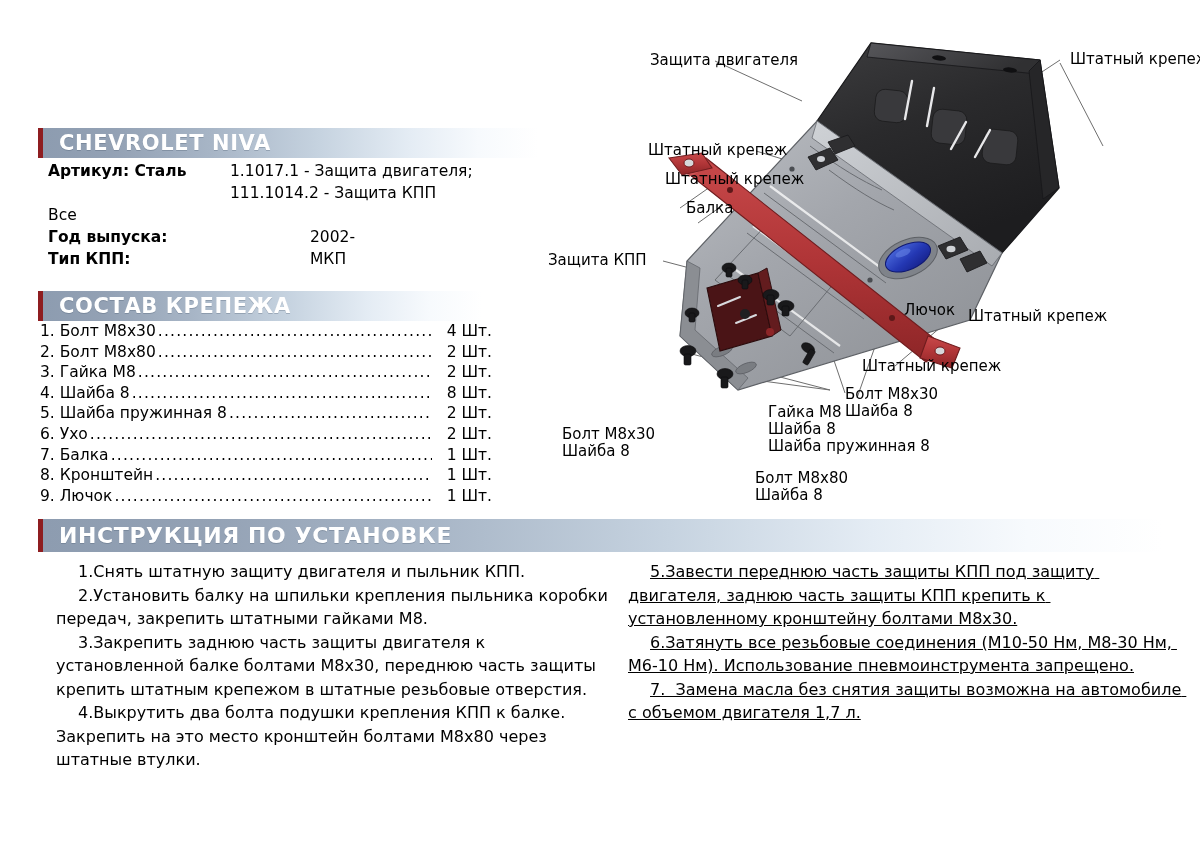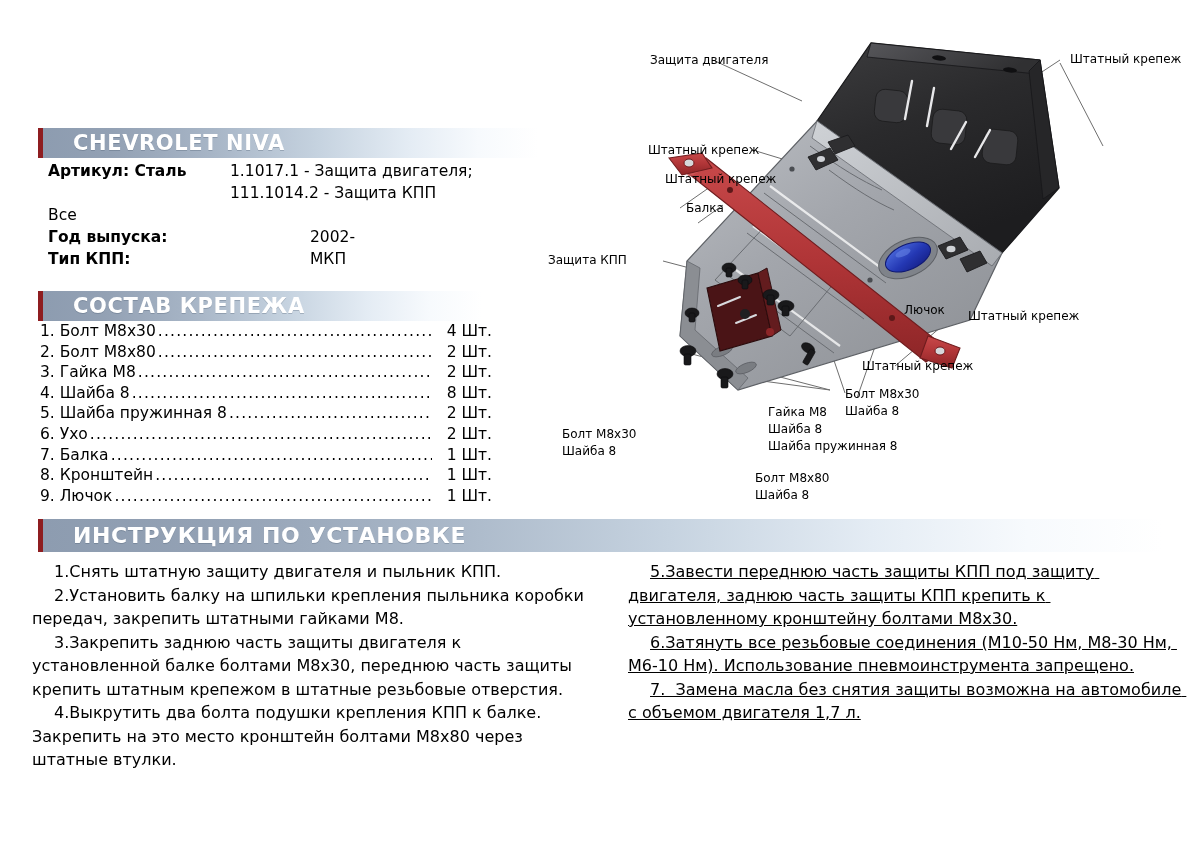--- a/index.html
+++ b/index.html
@@ -130,7 +130,7 @@
 
   .dlabel {
     position: absolute;
-    font-size: 12px;
+    font-size: 15px;
     color: #000000;
     white-space: nowrap;
     line-height: 17px;

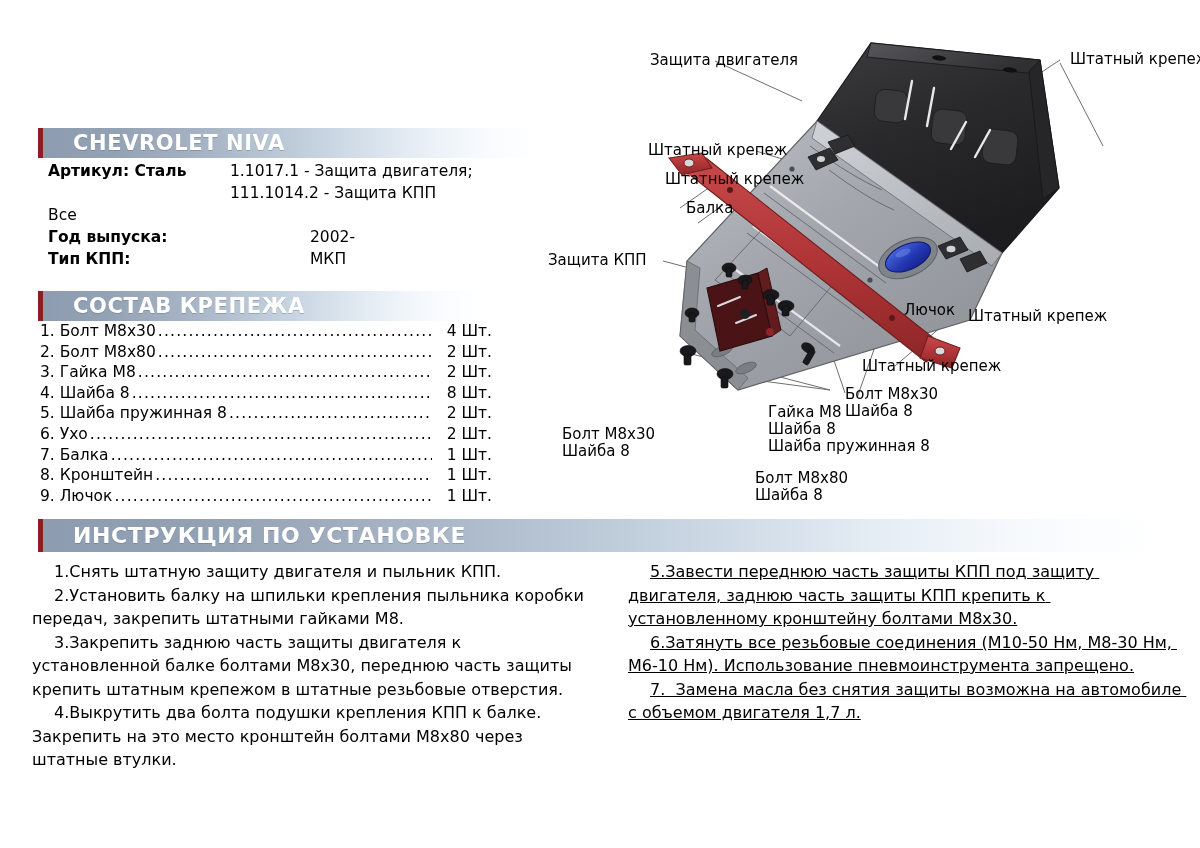--- a/index.html
+++ b/index.html
@@ -41,7 +41,7 @@
     font-weight: bold;
     color: #ffffff;
     letter-spacing: 0.6px;
-    padding-left: 30px;
+    padding-left: 16px;
     white-space: nowrap;
     text-shadow: 0 1px 0 rgba(70,85,105,0.30);
   }

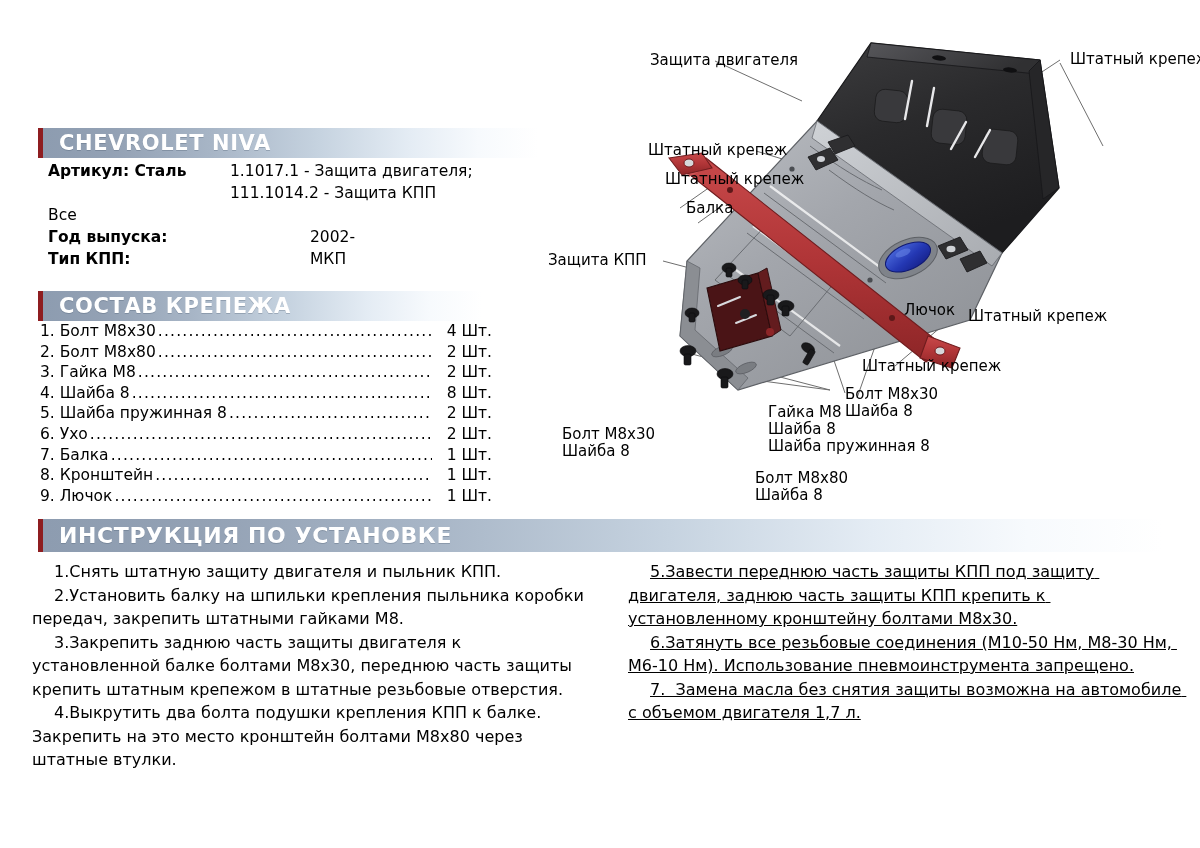--- a/index.html
+++ b/index.html
@@ -110,7 +110,7 @@
     font-size: 16px;
     line-height: 23.5px;
   }
-  #instr-left  { left: 32px; width: 560px; }
+  #instr-left  { left: 56px; width: 560px; }
   #instr-right { left: 628px; width: 560px; text-decoration: underline; }
   .instr-step {
     margin: 0 0 0 0;

